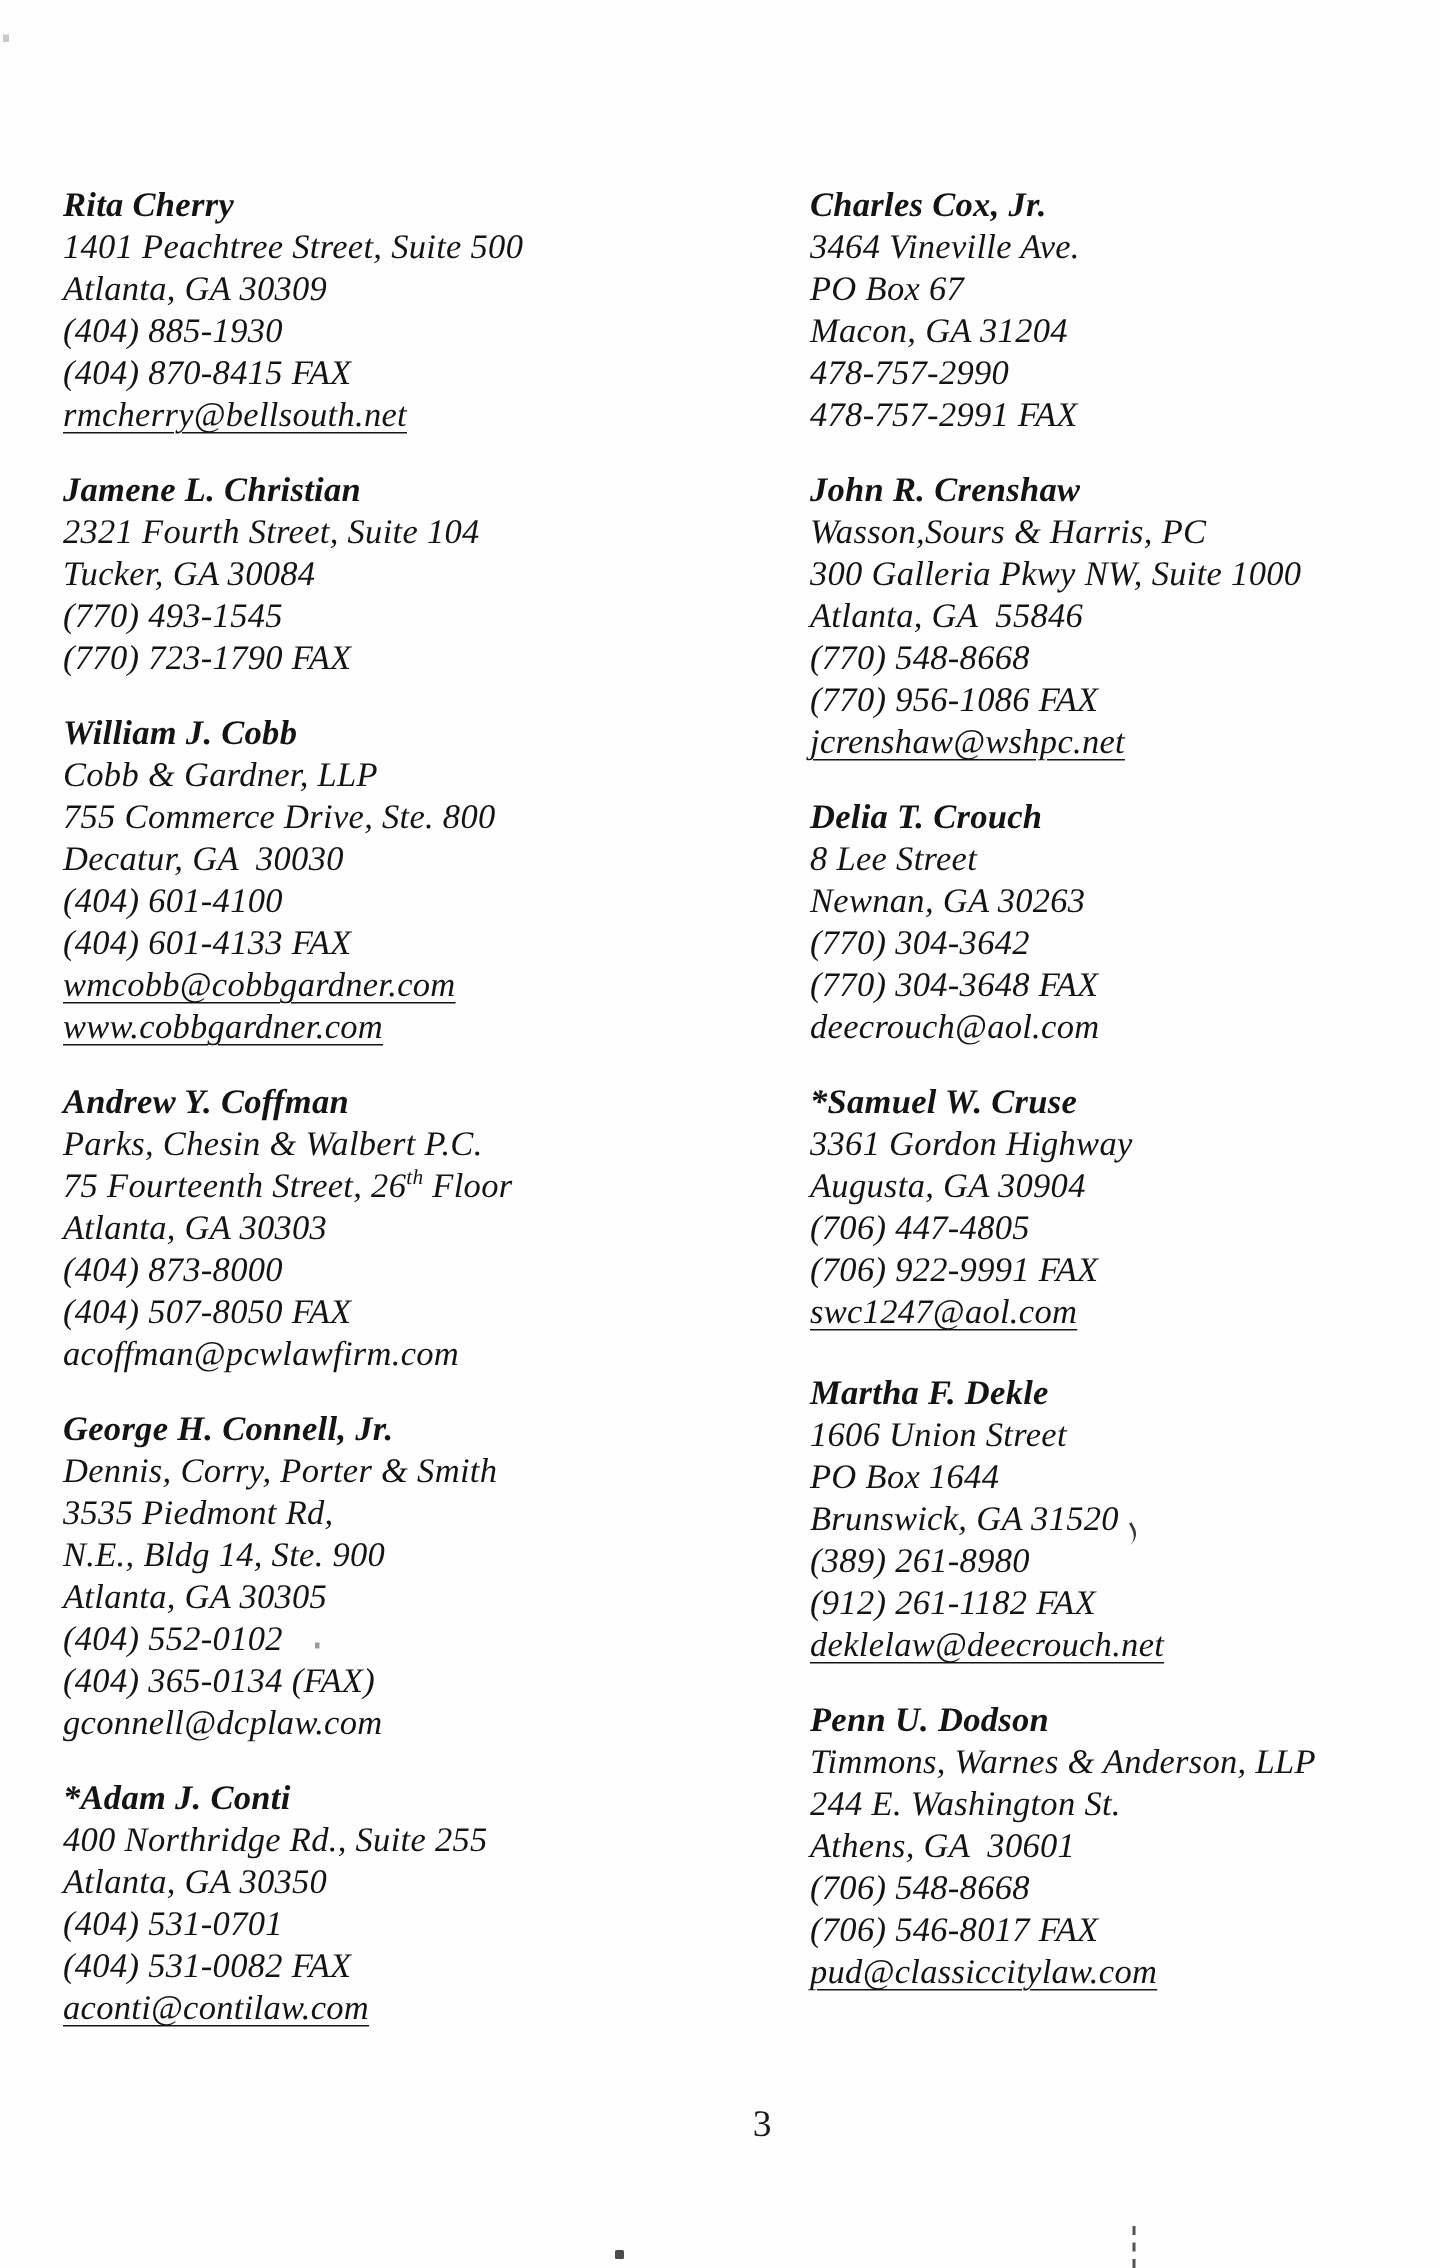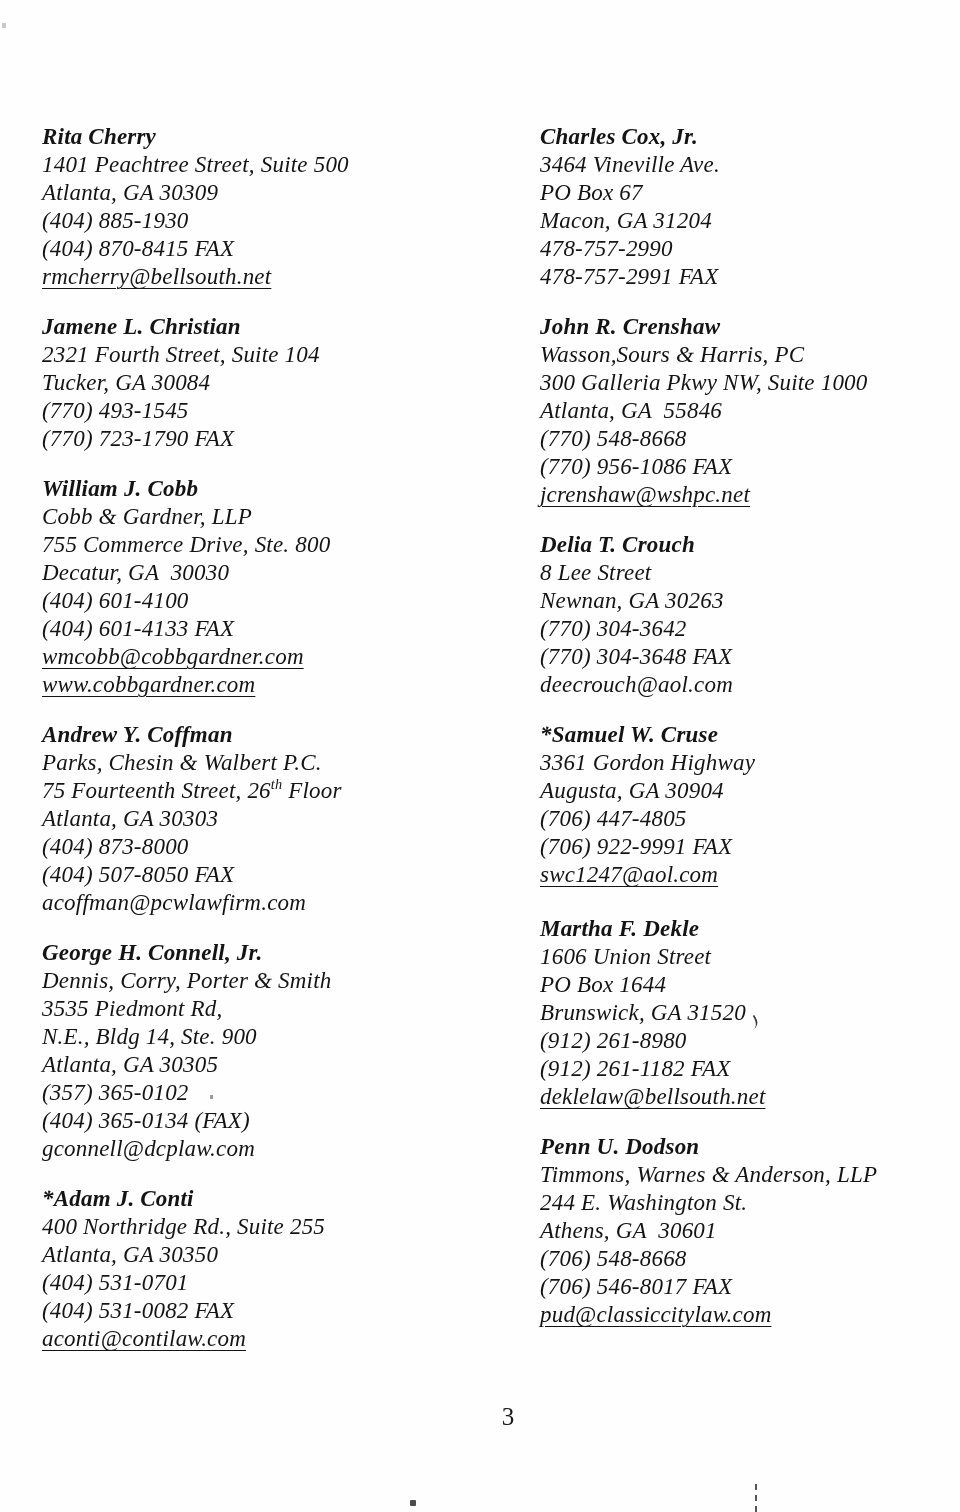--- a/index.html
+++ b/index.html
@@ -170,7 +170,7 @@
   <div class="line">1606 Union Street</div>
         <div class="line">PO Box 1644</div>
         <div class="line">Brunswick, GA 31520<span class="pen-mark"></span></div>
-        <div class="line">(912) 261-8980</div>
+        <div class="line">(389) 261-8980</div>
         <div class="line">(912) 261-1182 FAX</div>
         <div class="line underline">deklelaw@bellsouth.net</div>
       </div>

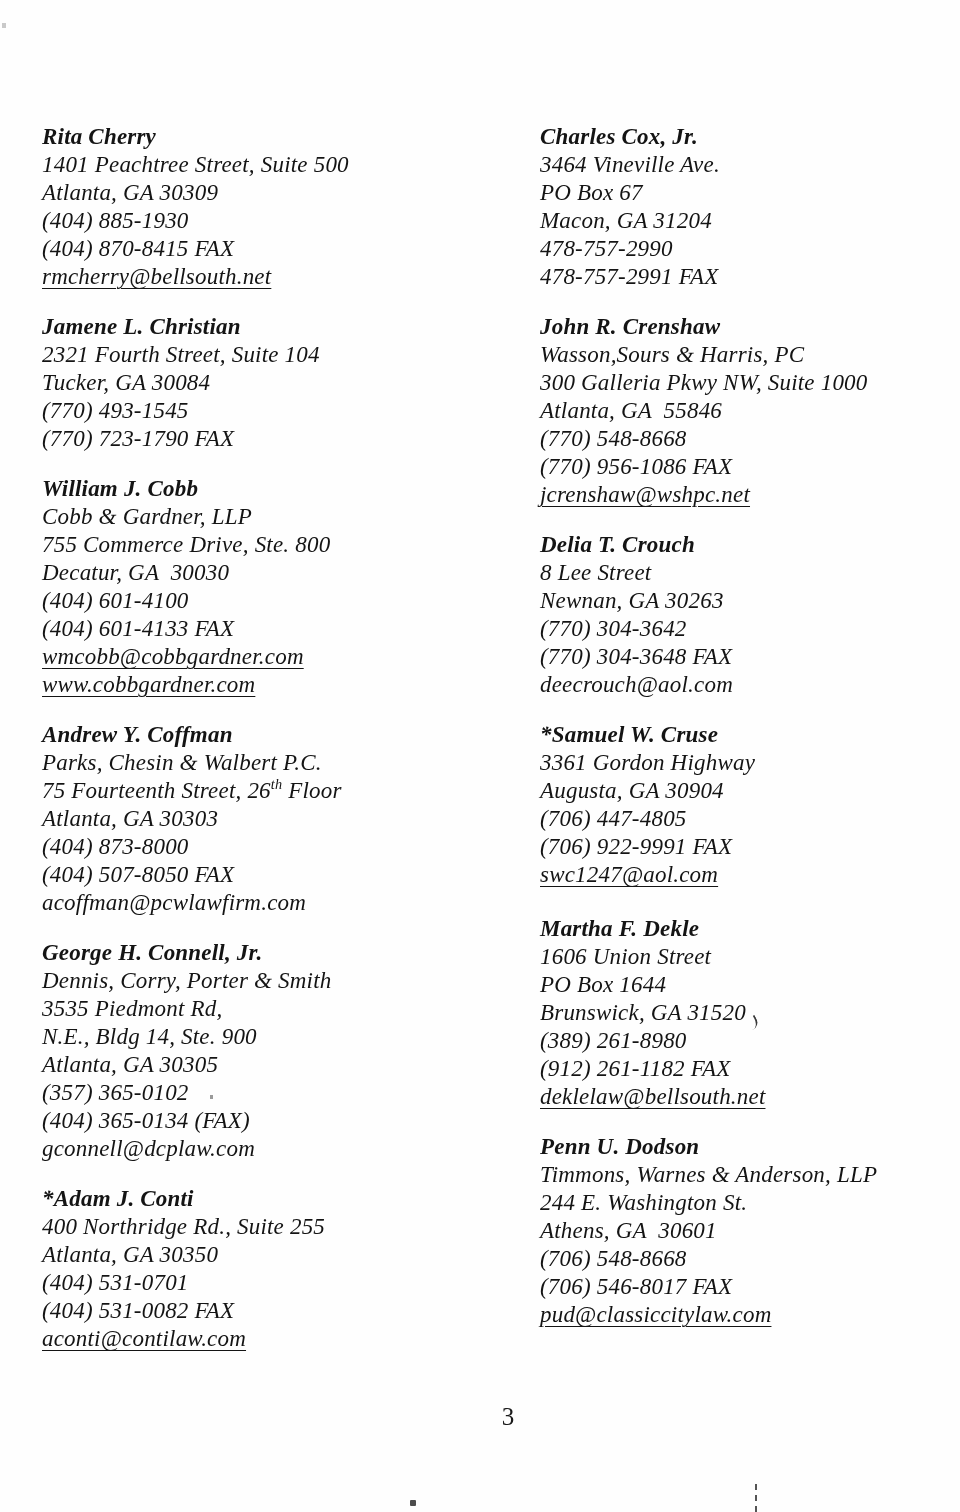--- a/index.html
+++ b/index.html
@@ -113,7 +113,7 @@
         <div class="line">3535 Piedmont Rd,</div>
         <div class="line">N.E., Bldg 14, Ste. 900</div>
         <div class="line">Atlanta, GA 30305</div>
-        <div class="line">(357) 365-0102</div>
+        <div class="line">(404) 552-0102</div>
         <div class="line">(404) 365-0134 (FAX)</div>
         <div class="line">gconnell@dcplaw.com</div>
       </div>

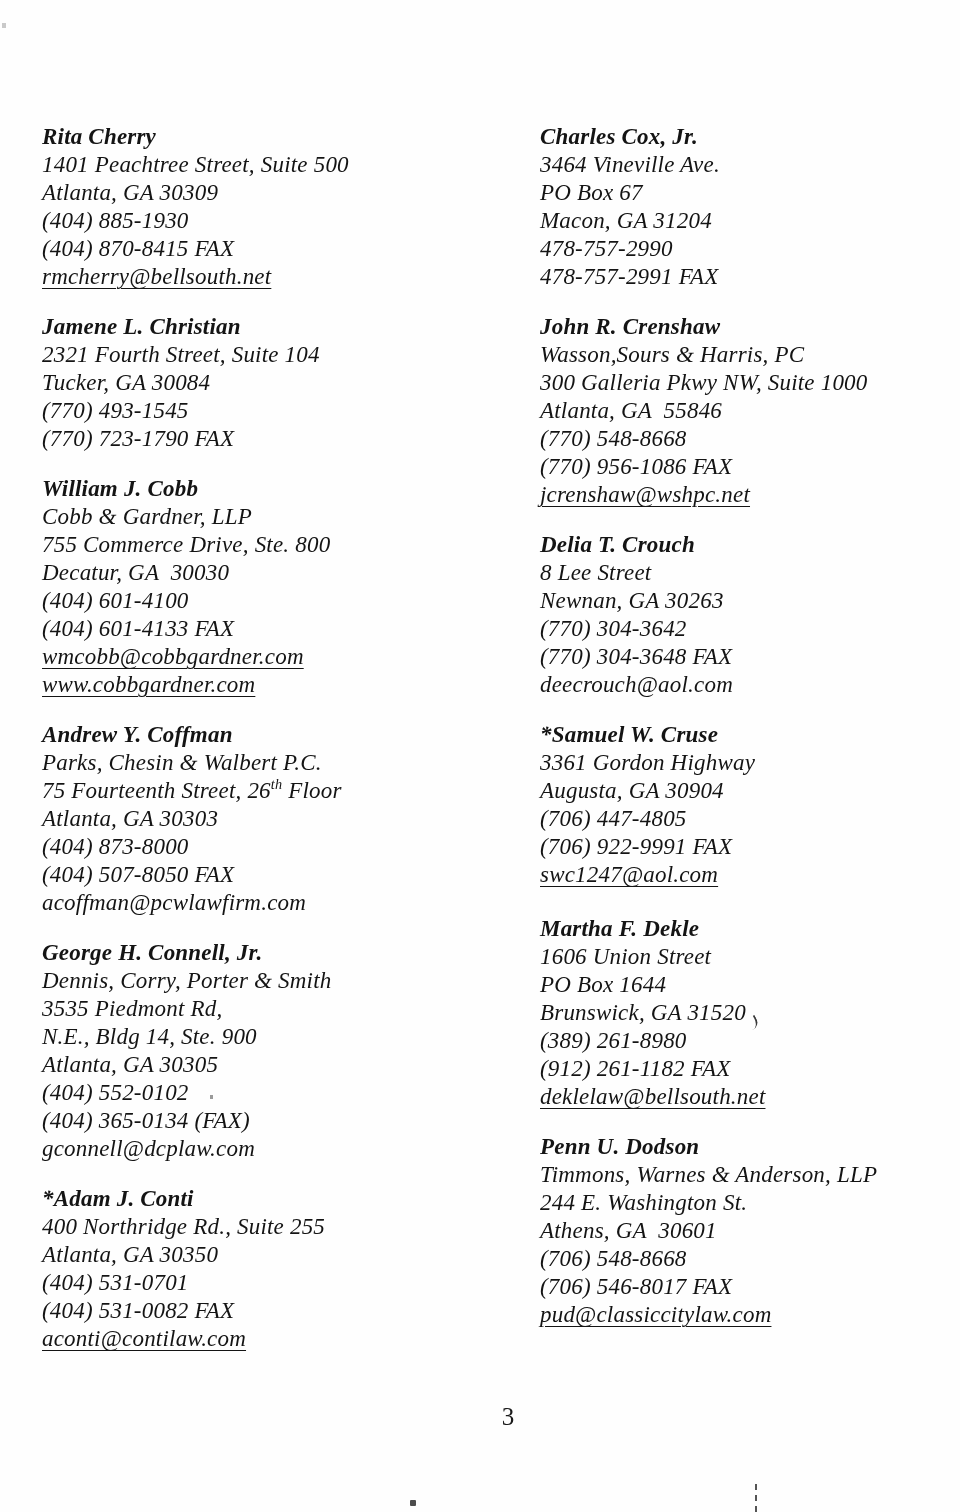--- a/index.html
+++ b/index.html
@@ -172,7 +172,7 @@
         <div class="line">Brunswick, GA 31520<span class="pen-mark"></span></div>
         <div class="line">(389) 261-8980</div>
         <div class="line">(912) 261-1182 FAX</div>
-        <div class="line underline">deklelaw@bellsouth.net</div>
+        <div class="line underline">deklelaw@deecrouch.net</div>
       </div>
 
   <div class="entry">

